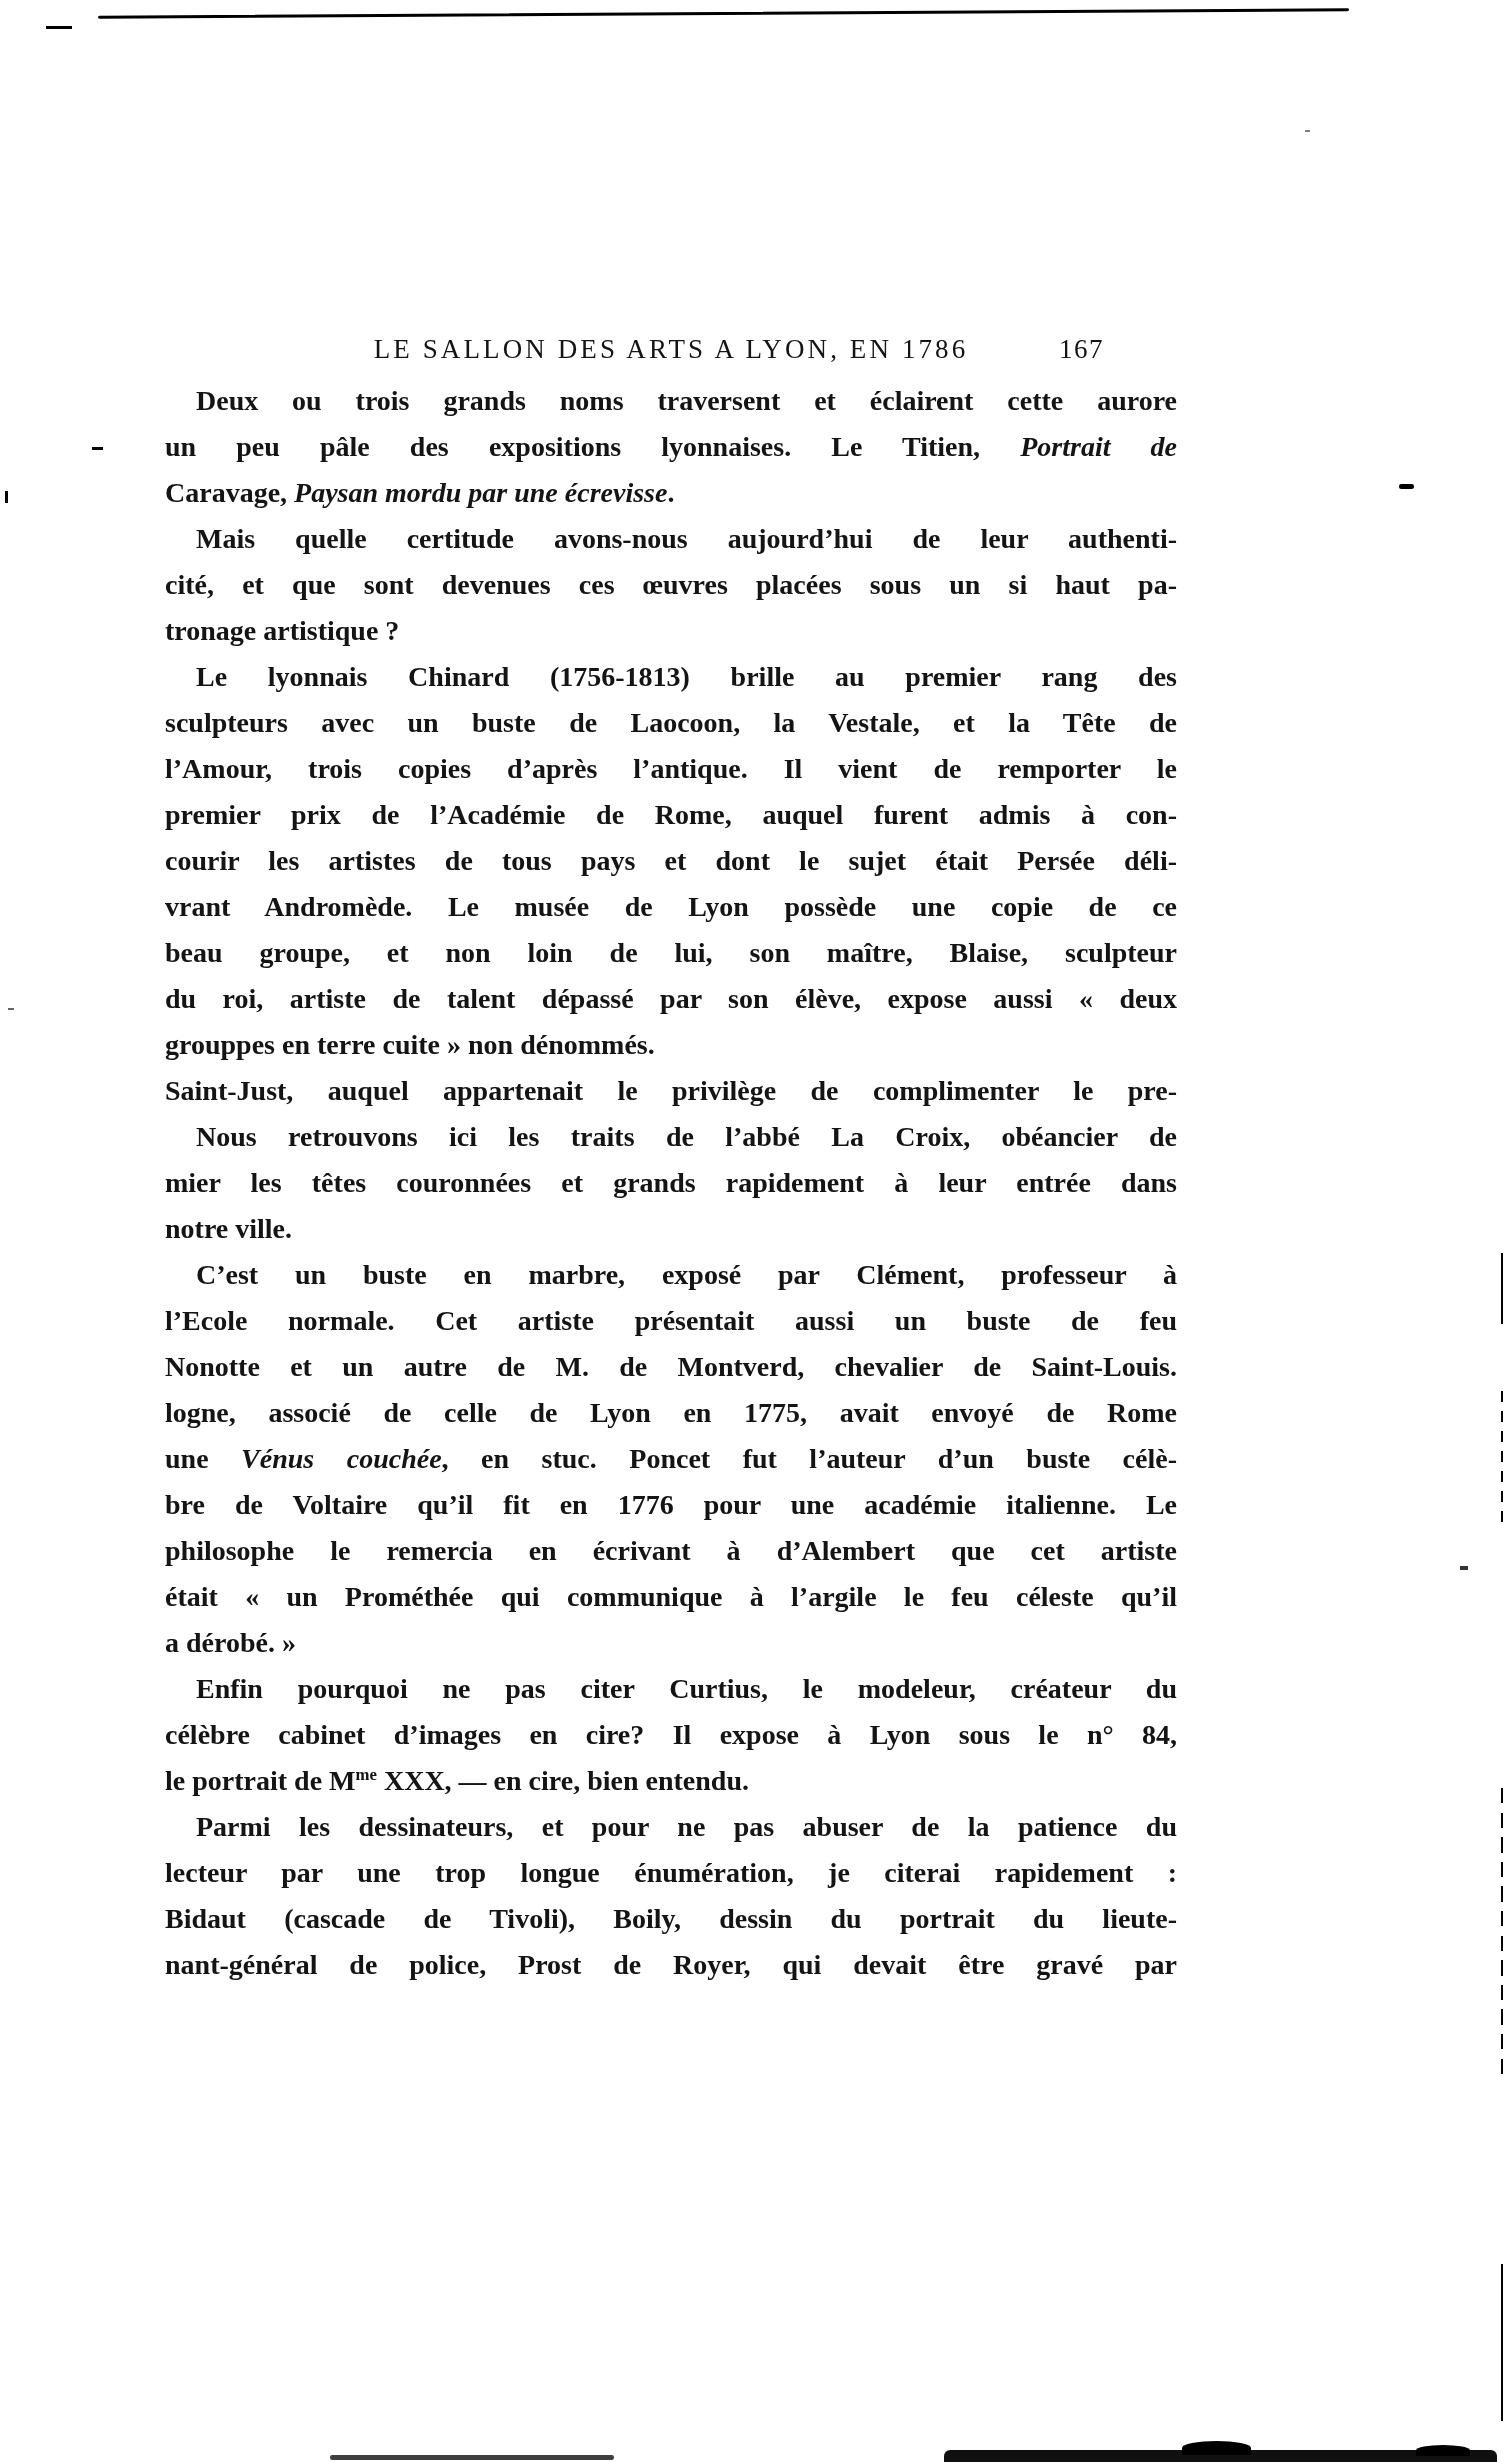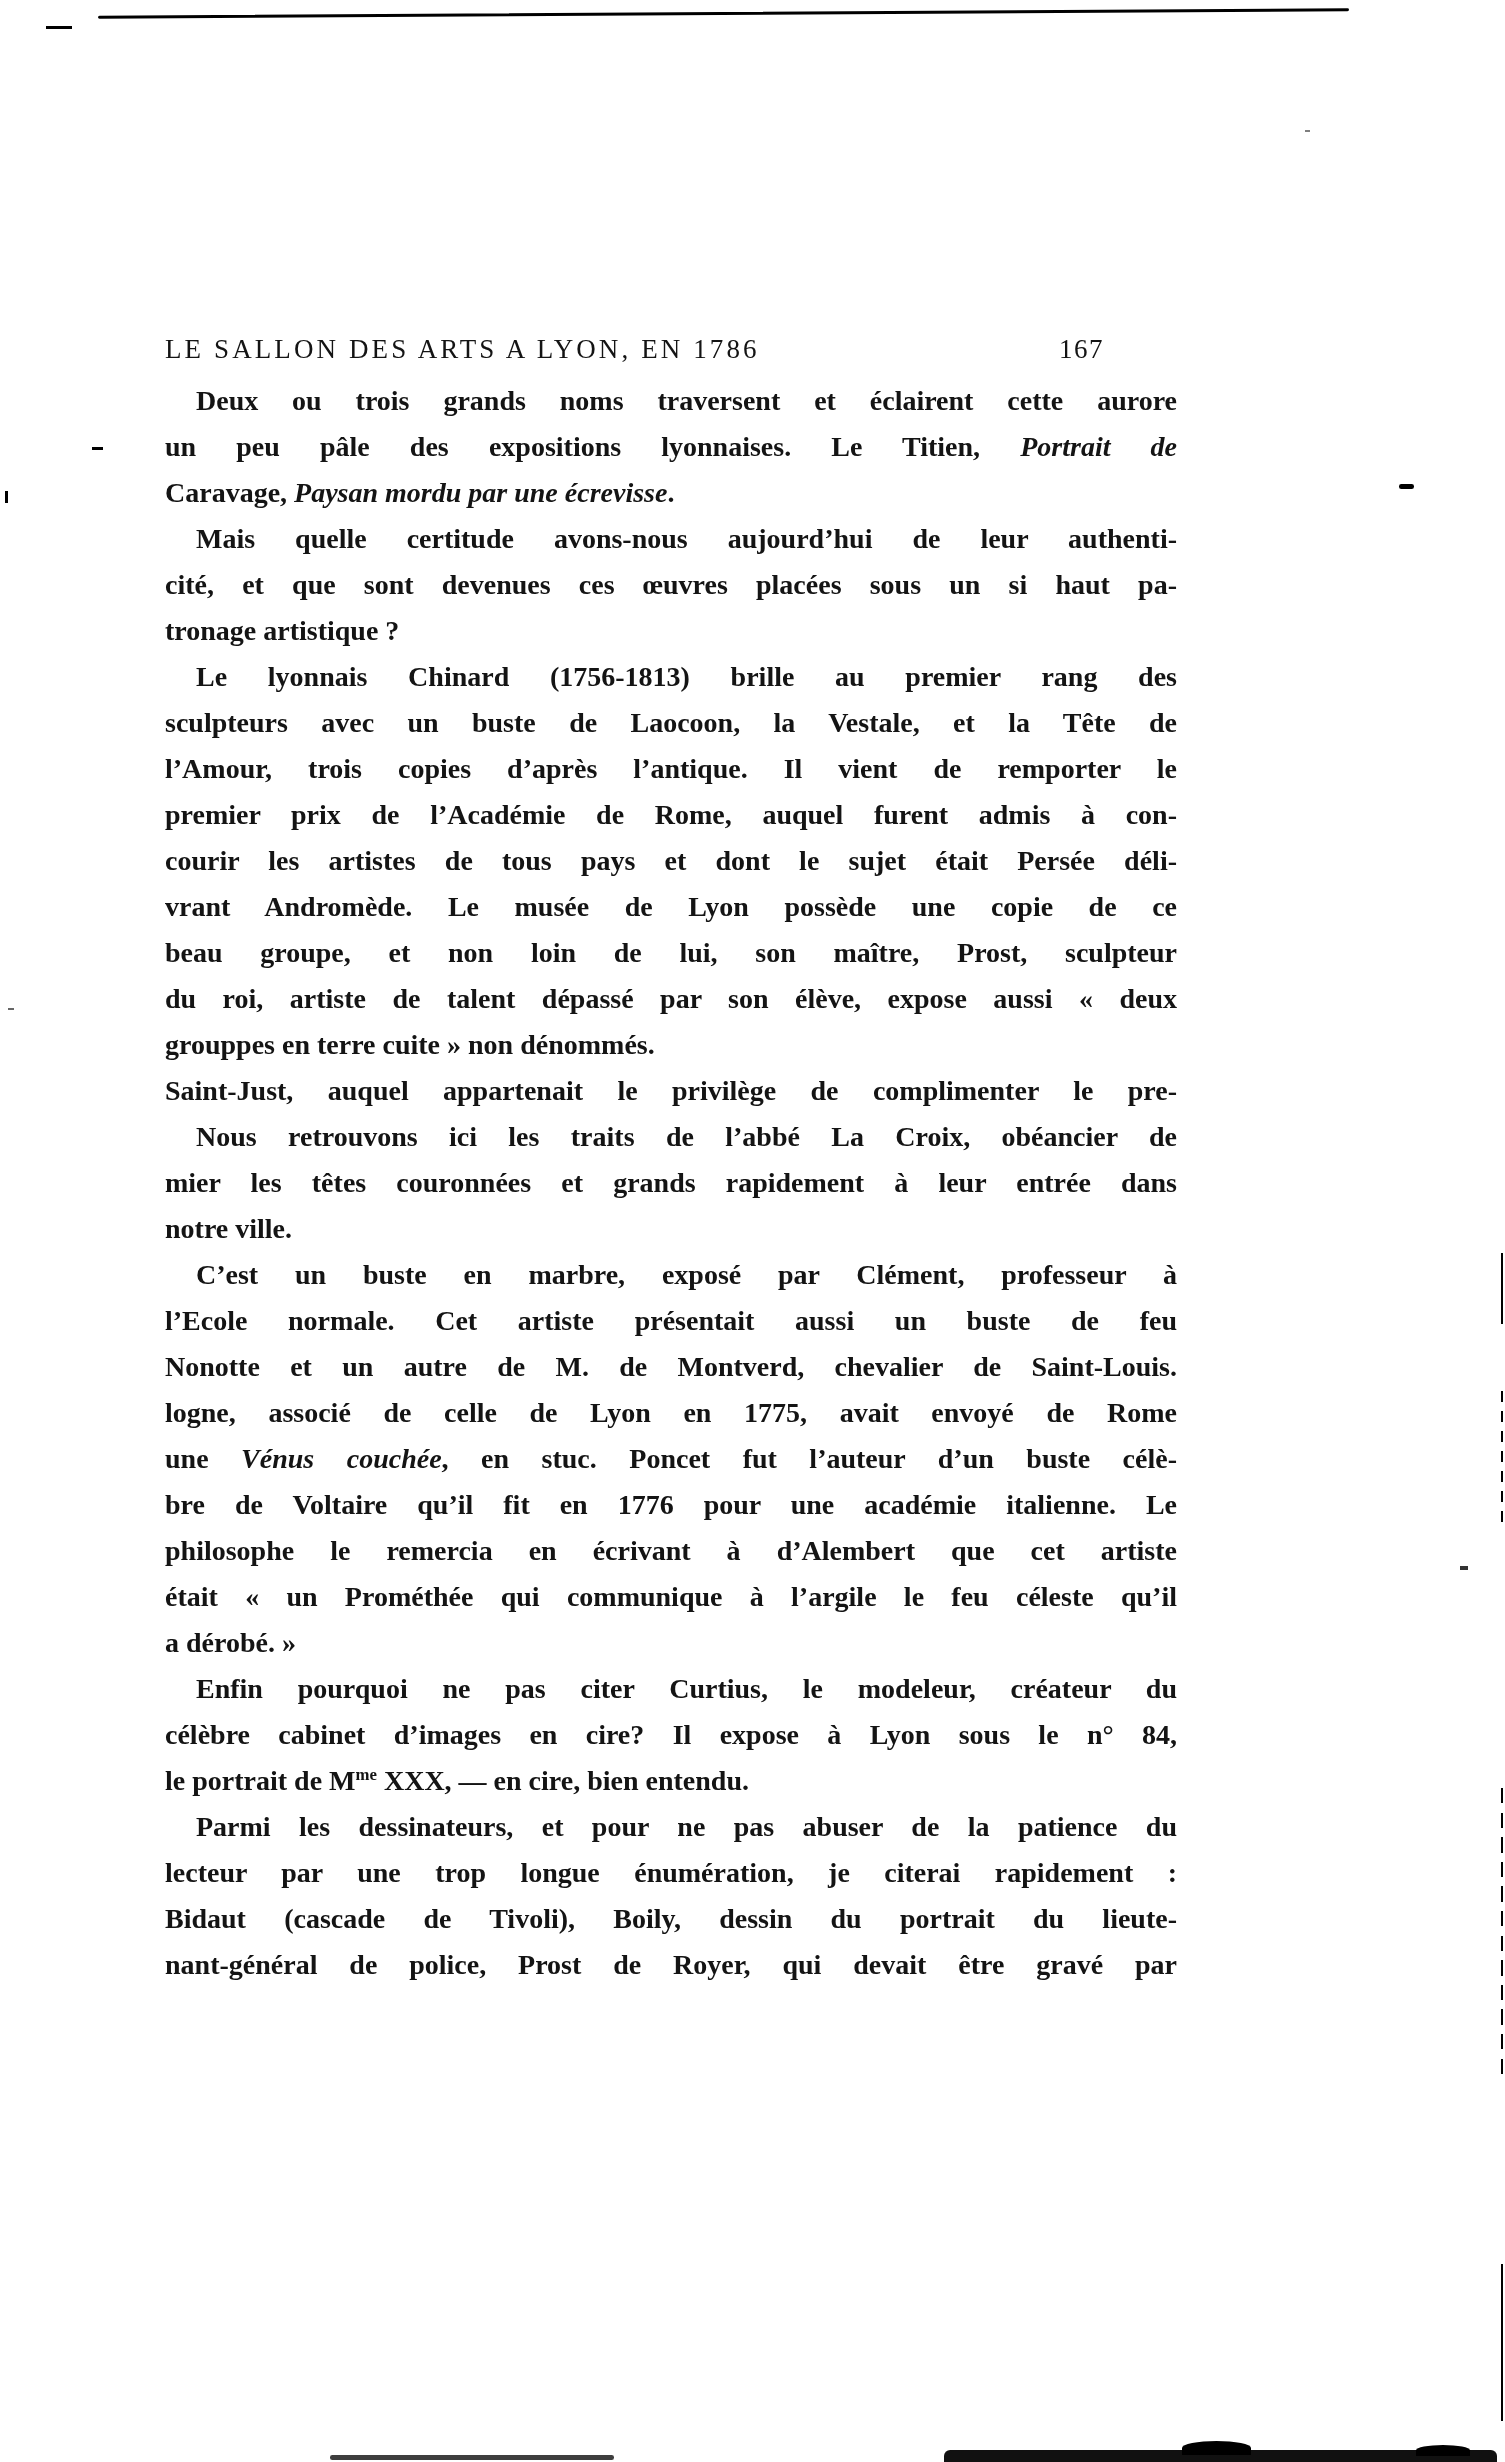--- a/index.html
+++ b/index.html
@@ -26,6 +26,7 @@
   }
   .header-title {
     display: block;
+    text-align: center;
     font-size: 27px;
     letter-spacing: 3.1px;
     line-height: 48px;

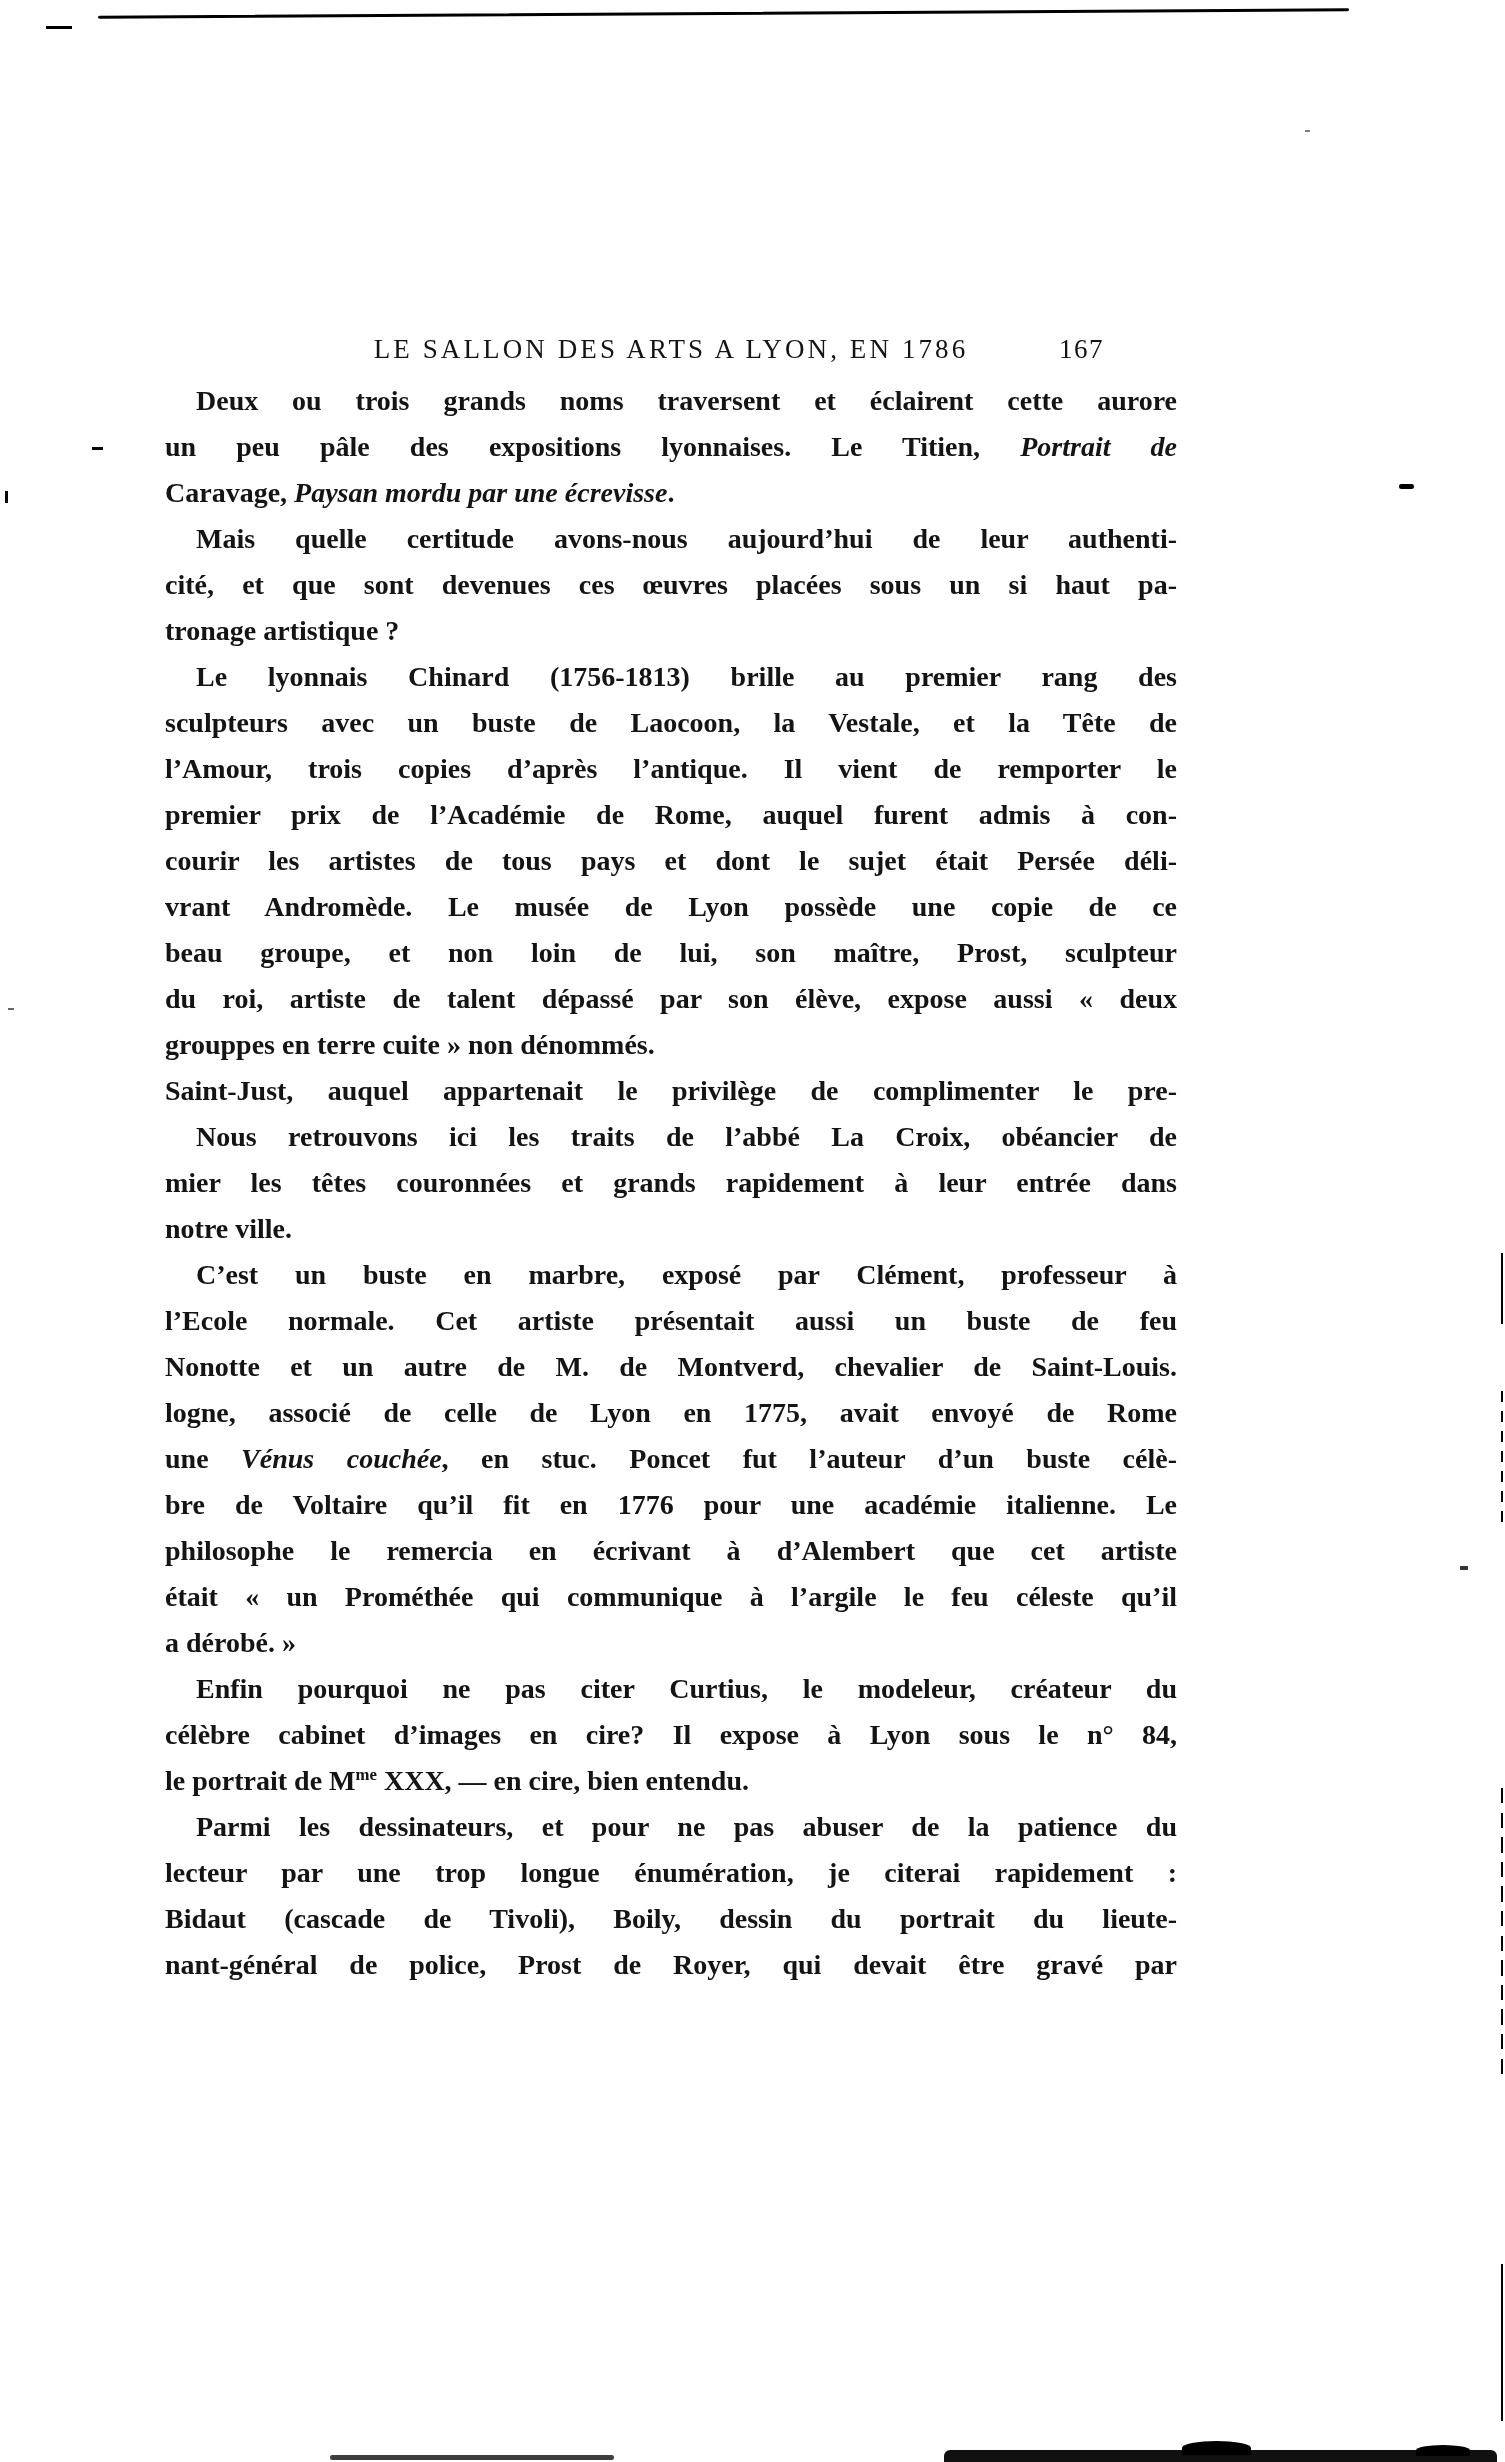--- a/index.html
+++ b/index.html
@@ -134,7 +134,7 @@
           <div class="line just"><span>premier prix de l’Académie de Rome, auquel furent admis à con-</span></div>
           <div class="line just"><span>courir les artistes de tous pays et dont le sujet était Persée déli-</span></div>
           <div class="line just"><span>vrant Andromède. Le musée de Lyon possède une copie de ce</span></div>
-          <div class="line just"><span>beau groupe, et non loin de lui, son maître, Prost, sculpteur</span></div>
+          <div class="line just"><span>beau groupe, et non loin de lui, son maître, Blaise, sculpteur</span></div>
           <div class="line just"><span>du roi, artiste de talent dépassé par son élève, expose aussi « deux</span></div>
           <div class="line"><span>grouppes en terre cuite » non dénommés.</span></div>
         </div>

